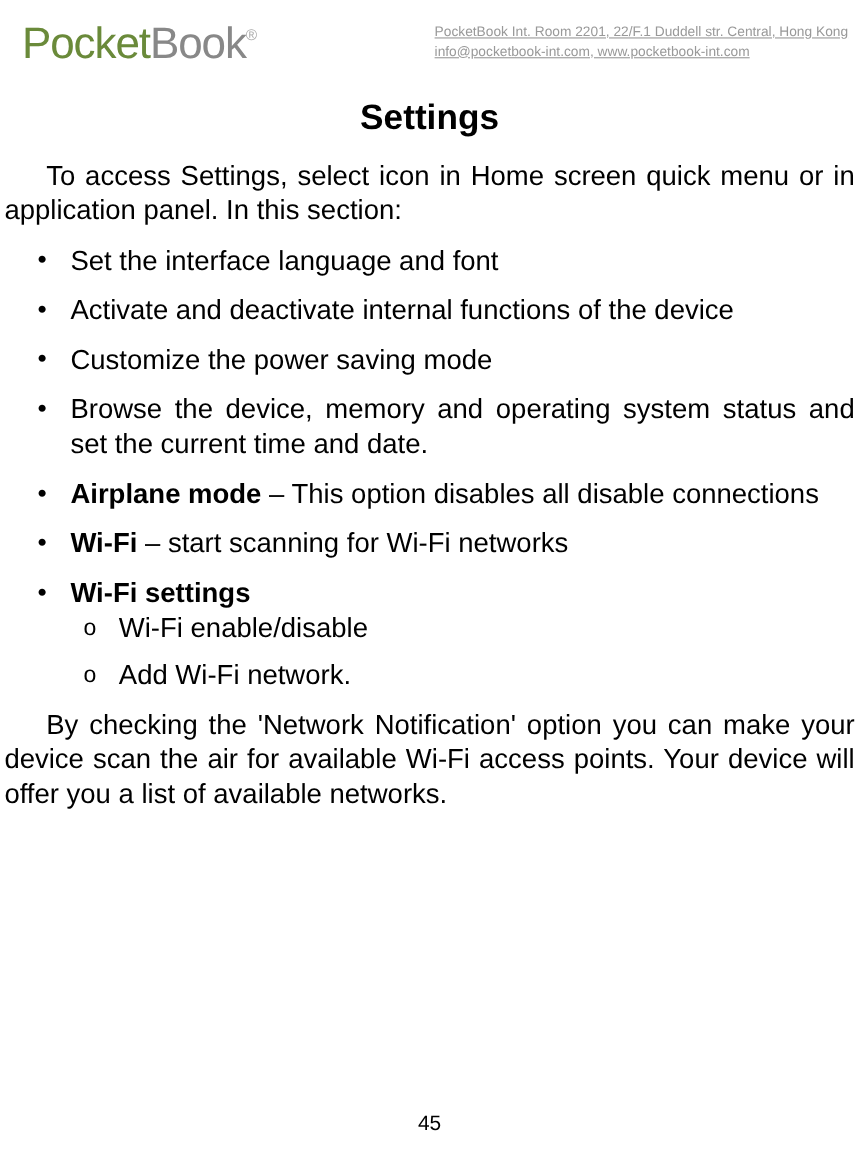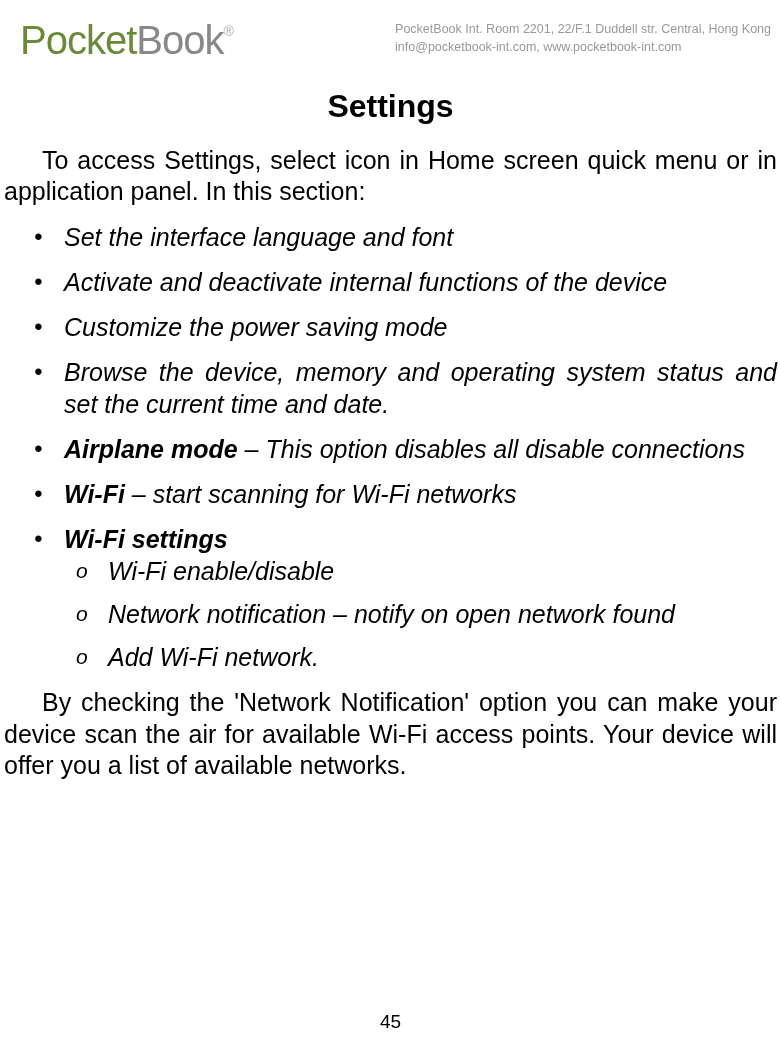--- a/index.html
+++ b/index.html
@@ -51,6 +51,7 @@
       color: #999;
       line-height: 1.4;
       padding-top: 3px;
+      text-decoration: underline;
     }
     .content {
       padding: 0 4px;

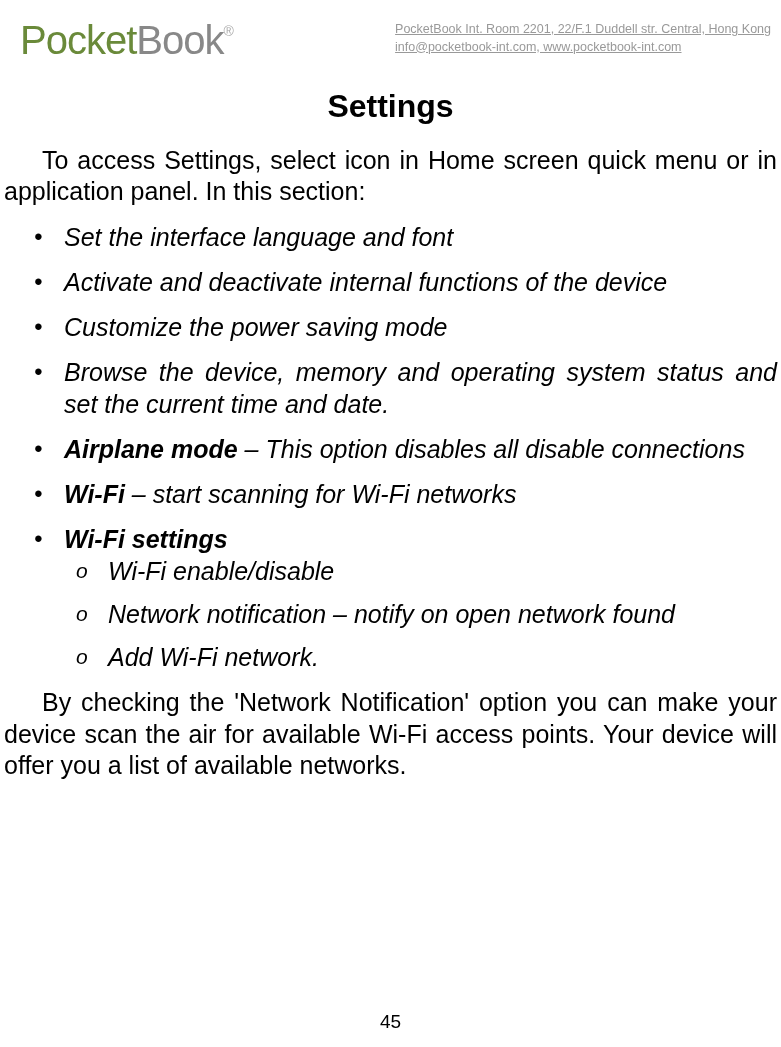--- a/index.html
+++ b/index.html
@@ -79,7 +79,6 @@
       line-height: 1.25;
       margin-bottom: 14px;
       position: relative;
-      font-style: italic;
     }
     ul.bullet > li::before {
       content: "•";

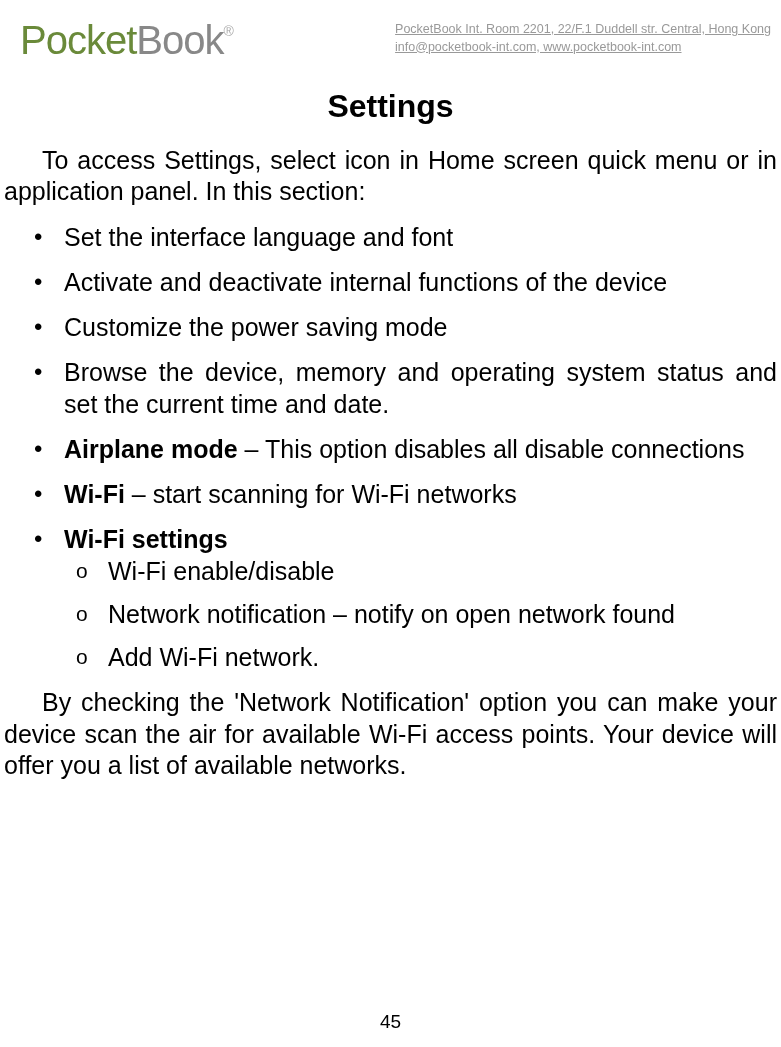--- a/index.html
+++ b/index.html
@@ -166,7 +166,6 @@
       <span class="bold">Wi-Fi settings</span><span></span>
       <ul class="sublist">
         <li>Wi-Fi enable/disable</li>
-        <li>Network notification – notify on open network found</li>
         <li>Add Wi-Fi network.</li>
       </ul>
     </li>

